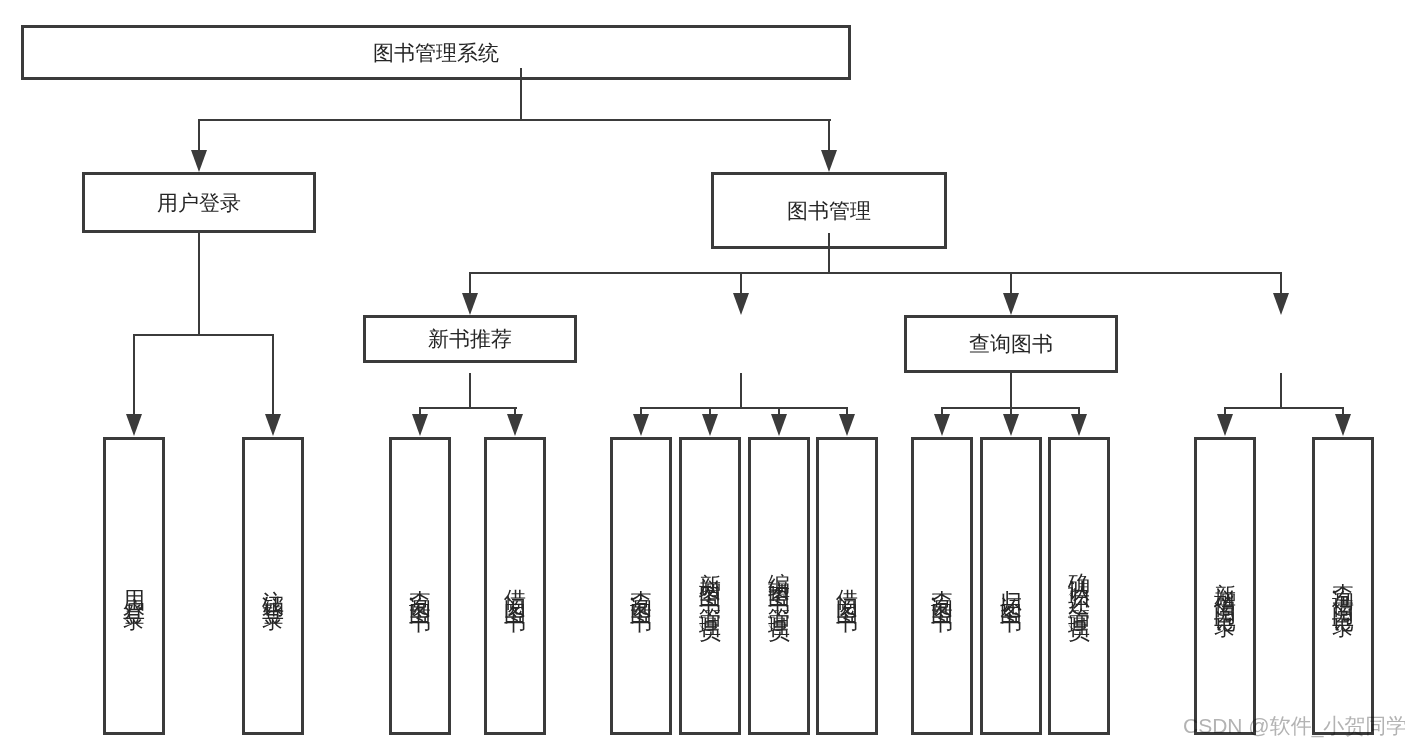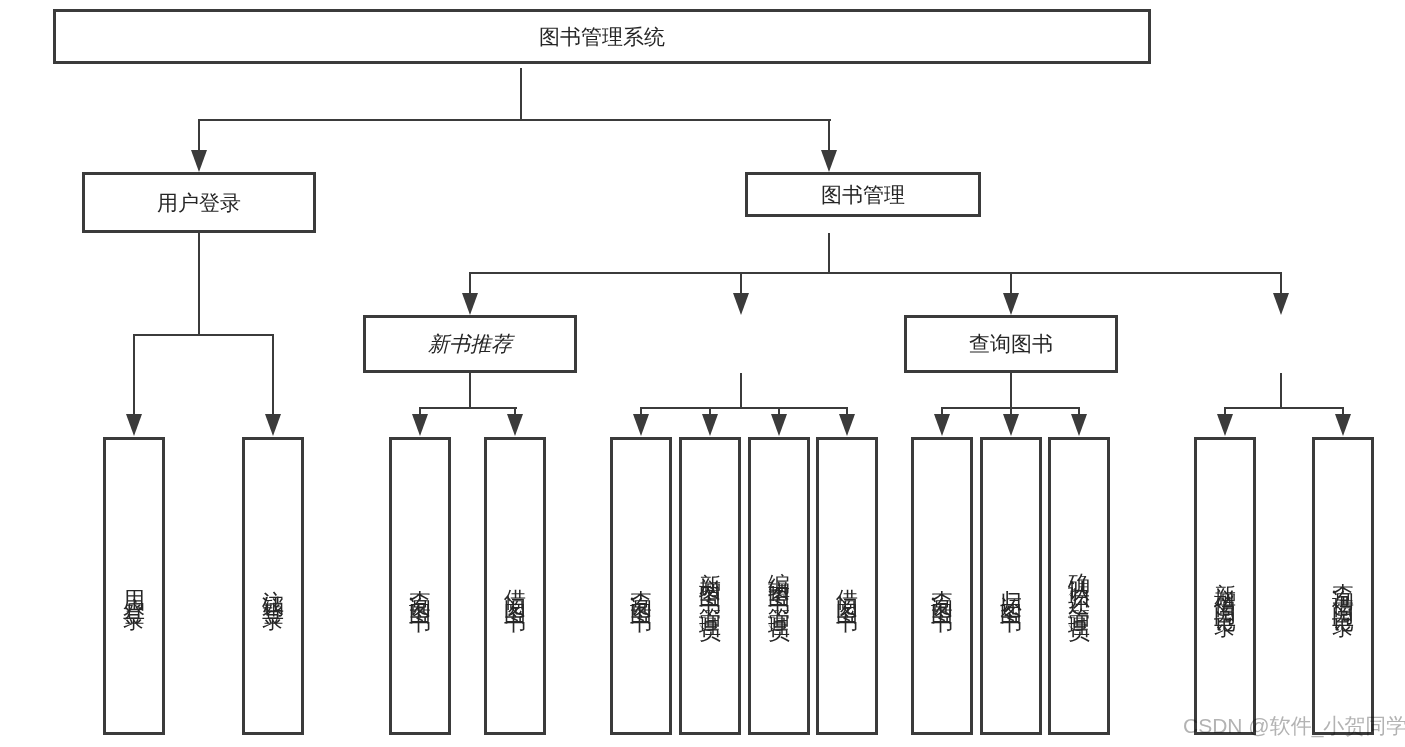--- a/index.html
+++ b/index.html
@@ -56,7 +56,7 @@
 
 <div class="canvas">
 
-  <div class="node" style="left:21px;top:9px;width:1098px;height:55px;margin-left:32px;">
+  <div class="node" style="left:21px;top:25px;width:830px;height:55px;">
     <span>图书管理系统</span>
   </div>
 

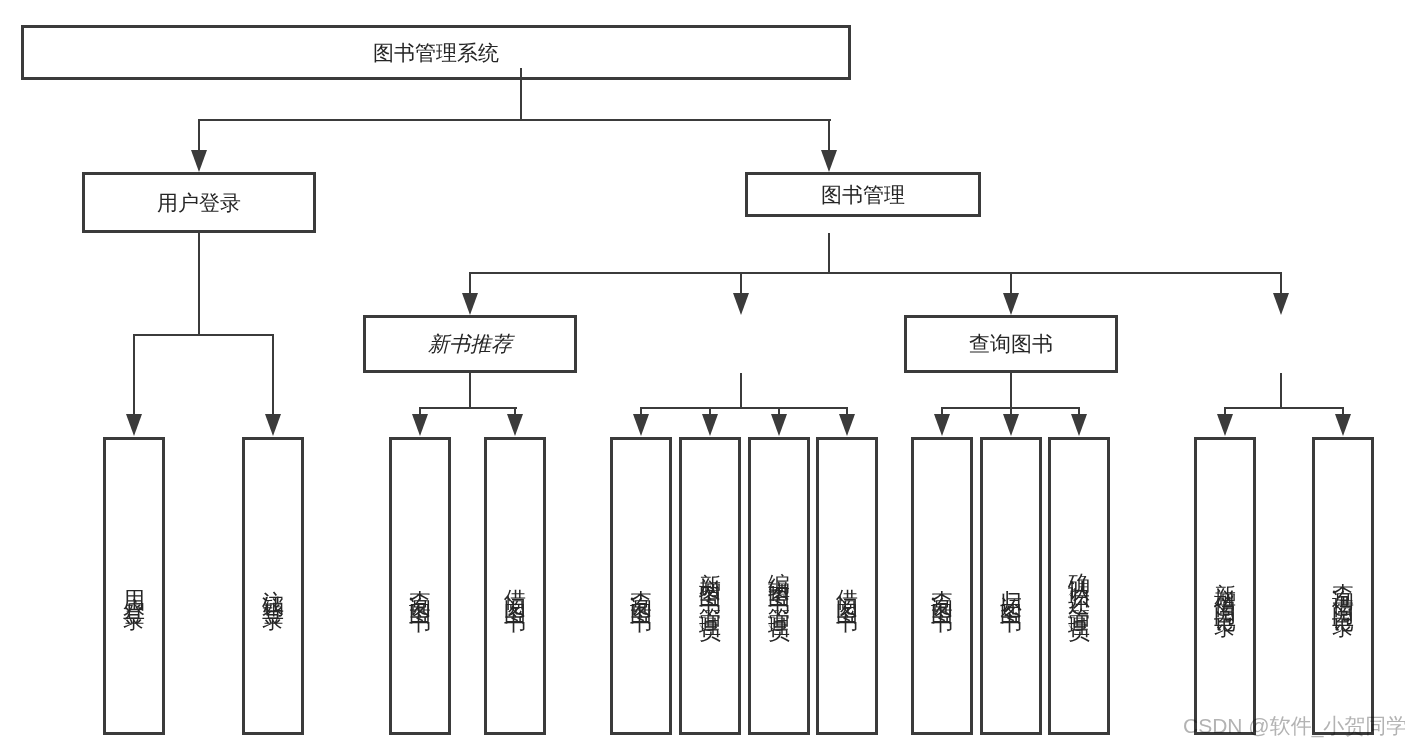--- a/index.html
+++ b/index.html
@@ -63,7 +63,7 @@
   <div class="node" style="left:82px;top:172px;width:234px;height:61px;">
     <span>用户登录</span>
   </div>
-  <div class="node" style="left:745px;top:172px;width:236px;height:45px;">
+  <div class="node" style="left:711px;top:172px;width:236px;height:77px;">
     <span>图书管理</span>
   </div>
 

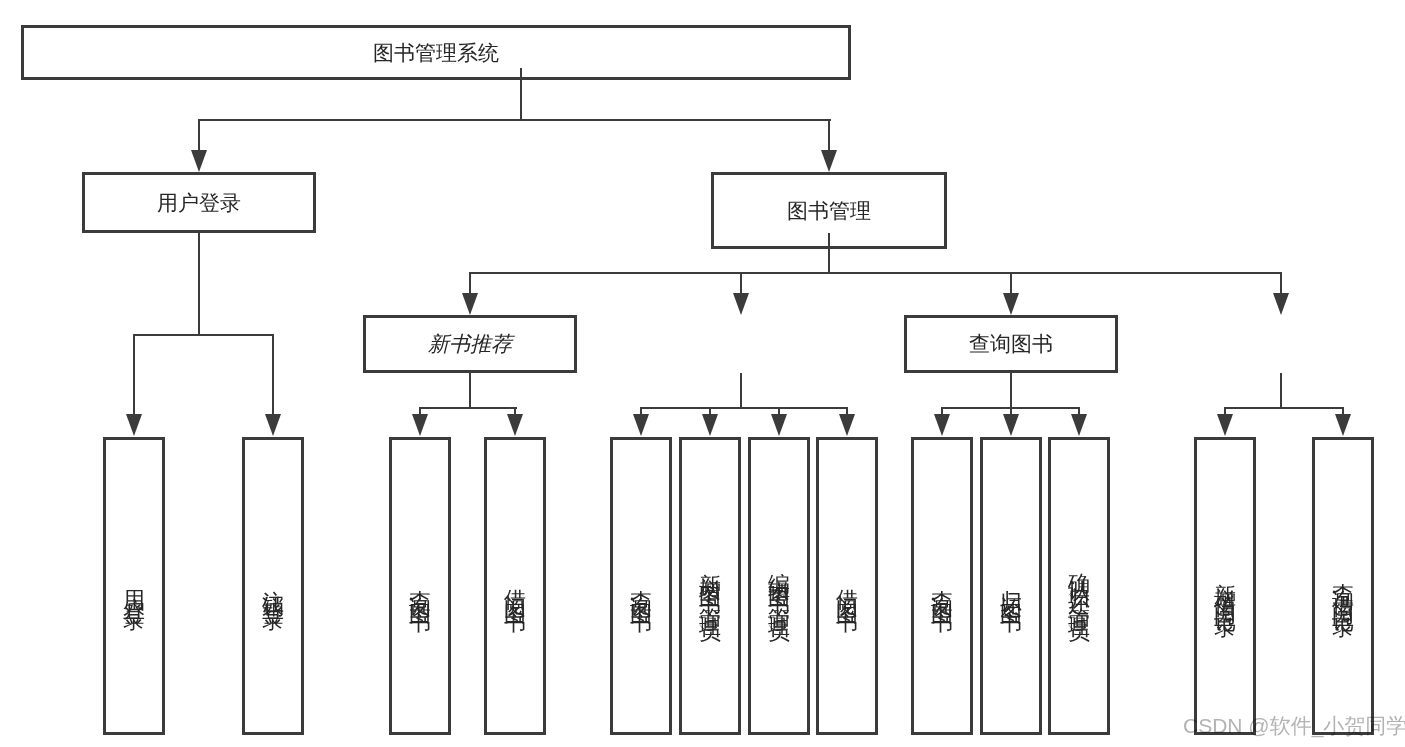--- a/index.html
+++ b/index.html
@@ -67,7 +67,7 @@
     <span>图书管理</span>
   </div>
 
-  <div class="node" style="left:363px;top:315px;width:214px;height:58px;font-style:italic;">
+  <div class="node" style="left:363px;top:315px;width:214px;height:48px;">
     <span>新书推荐</span>
   </div>
   <div class="node" style="left:904px;top:315px;width:214px;height:58px;">

